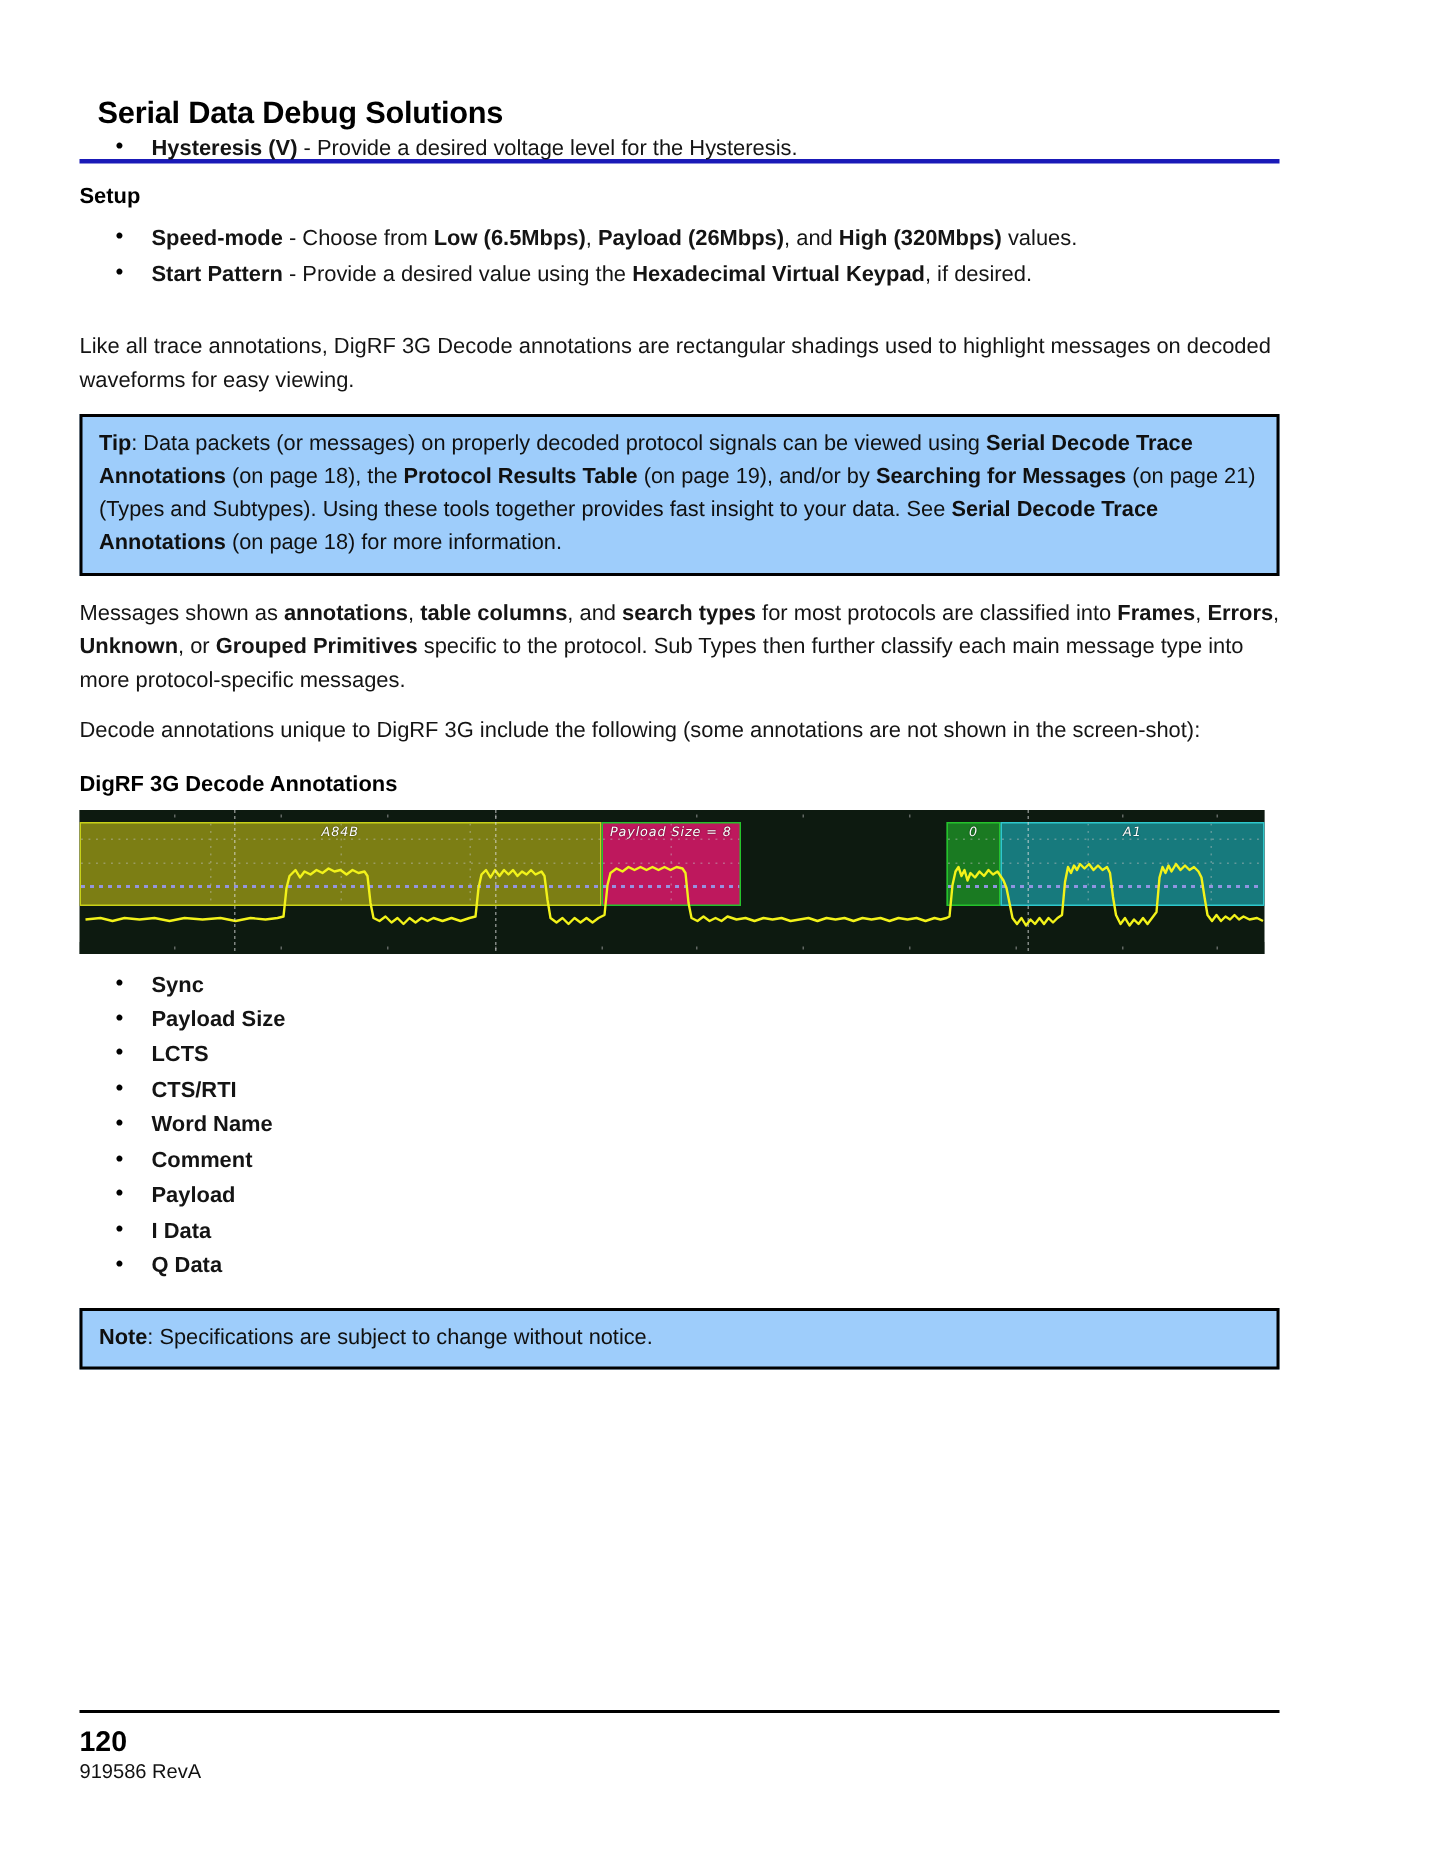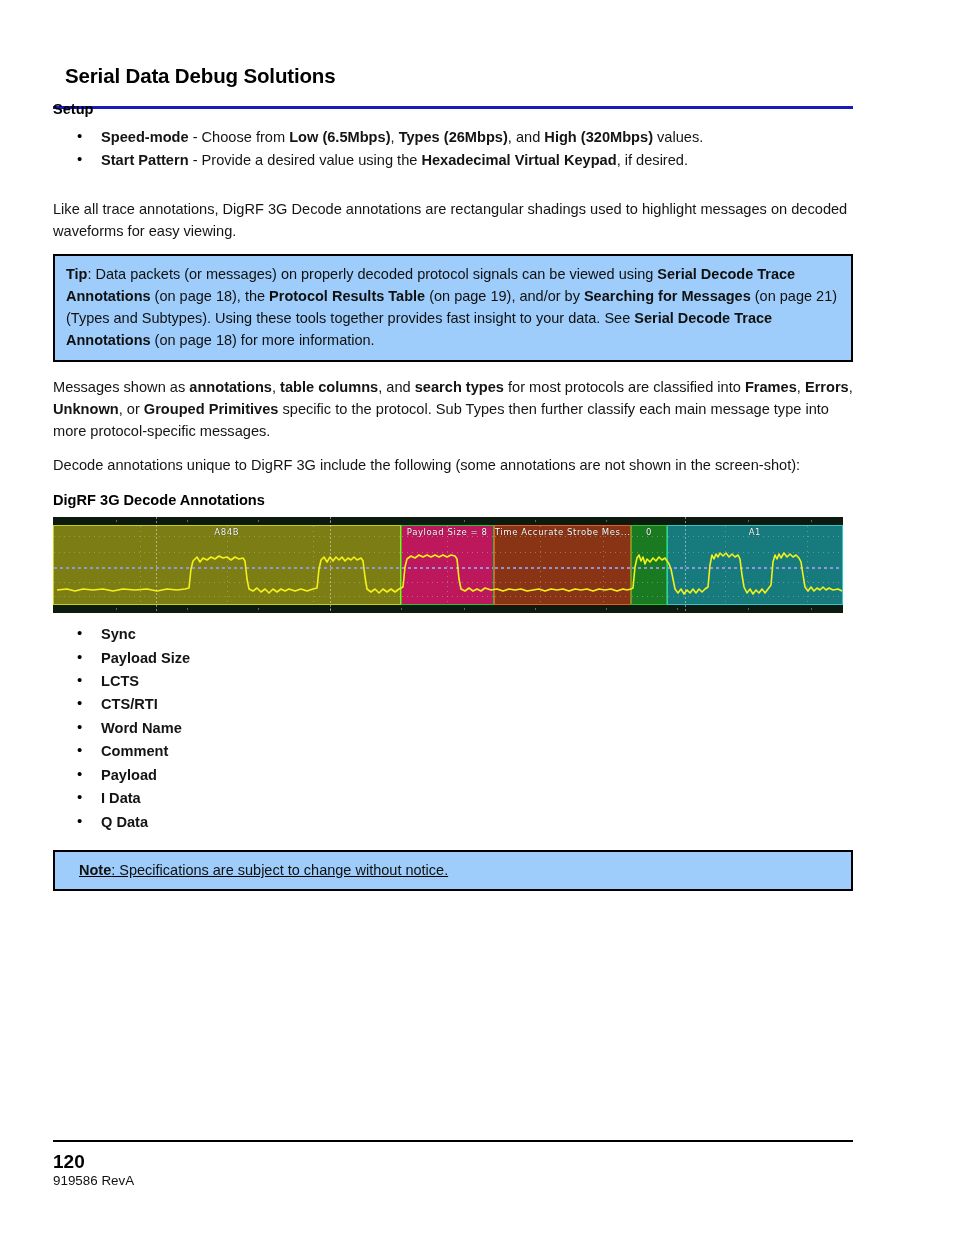--- a/index.html
+++ b/index.html
@@ -231,6 +231,9 @@
 
   <div class="content">
 
+    <ul class="bullets">
+      <li><span class="b">Hysteresis (V)</span><span> - Provide a desired voltage level for the Hysteresis.</span></li>
+    </ul>
 
     <div class="subhead">Setup</div>
 

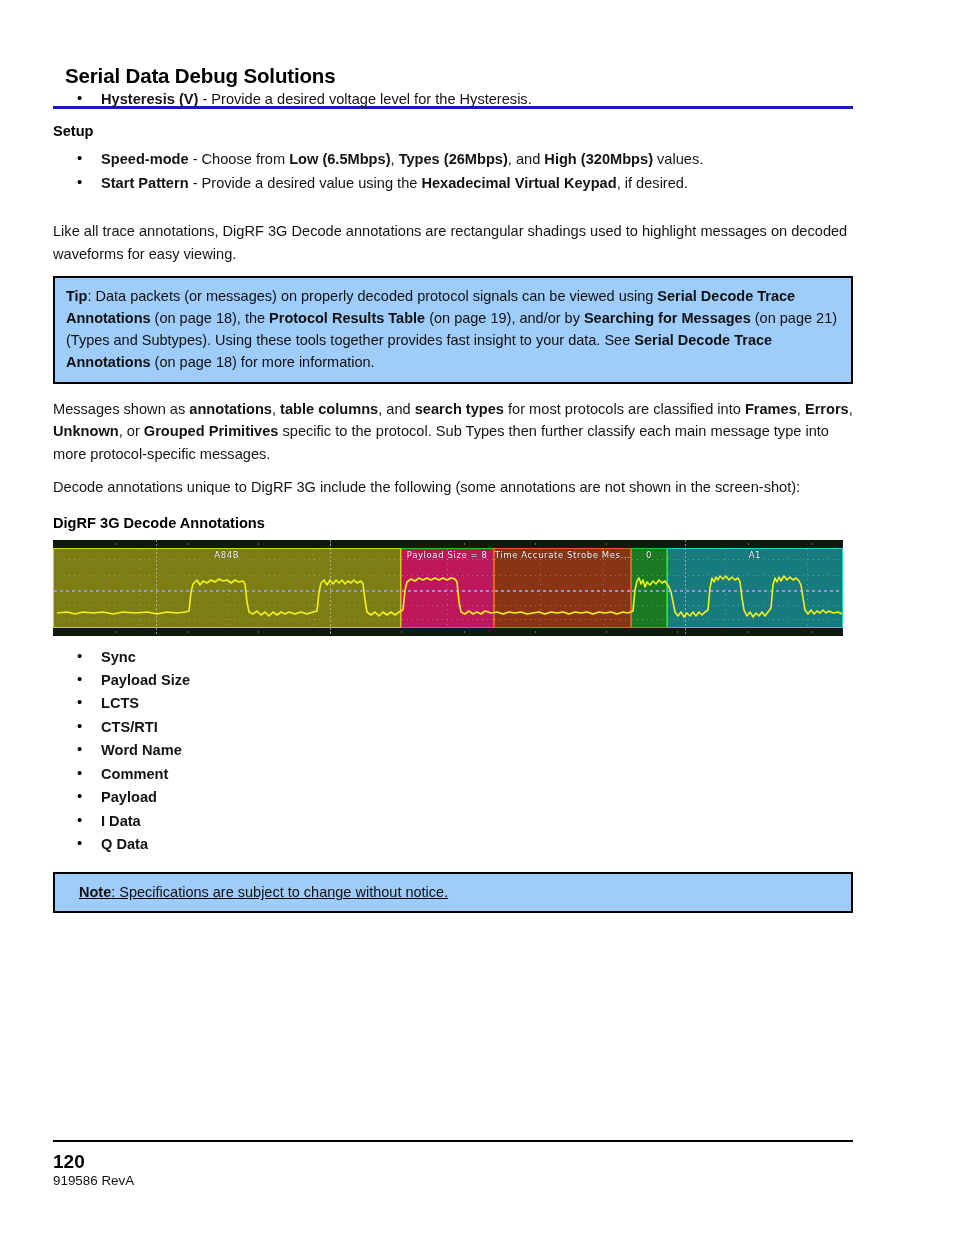--- a/index.html
+++ b/index.html
@@ -238,7 +238,7 @@
     <div class="subhead">Setup</div>
 
     <ul class="bullets">
-      <li><span class="b">Speed-mode</span><span> - Choose from </span><span class="b">Low (6.5Mbps)</span><span>, </span><span class="b">Types (26Mbps)</span><span>, and </span><span class="b">High (320Mbps)</span><span> values.</span></li>
+      <li><span class="b">Speed-mode</span><span> - Choose from </span><span class="b">Low (6.5Mbps)</span><span>, </span><span class="b">Payload (26Mbps)</span><span>, and </span><span class="b">High (320Mbps)</span><span> values.</span></li>
       <li><span class="b">Start Pattern</span><span> - Provide a desired value using the </span><span class="b">Hexadecimal Virtual Keypad</span><span>, if desired.</span></li>
     </ul>
 

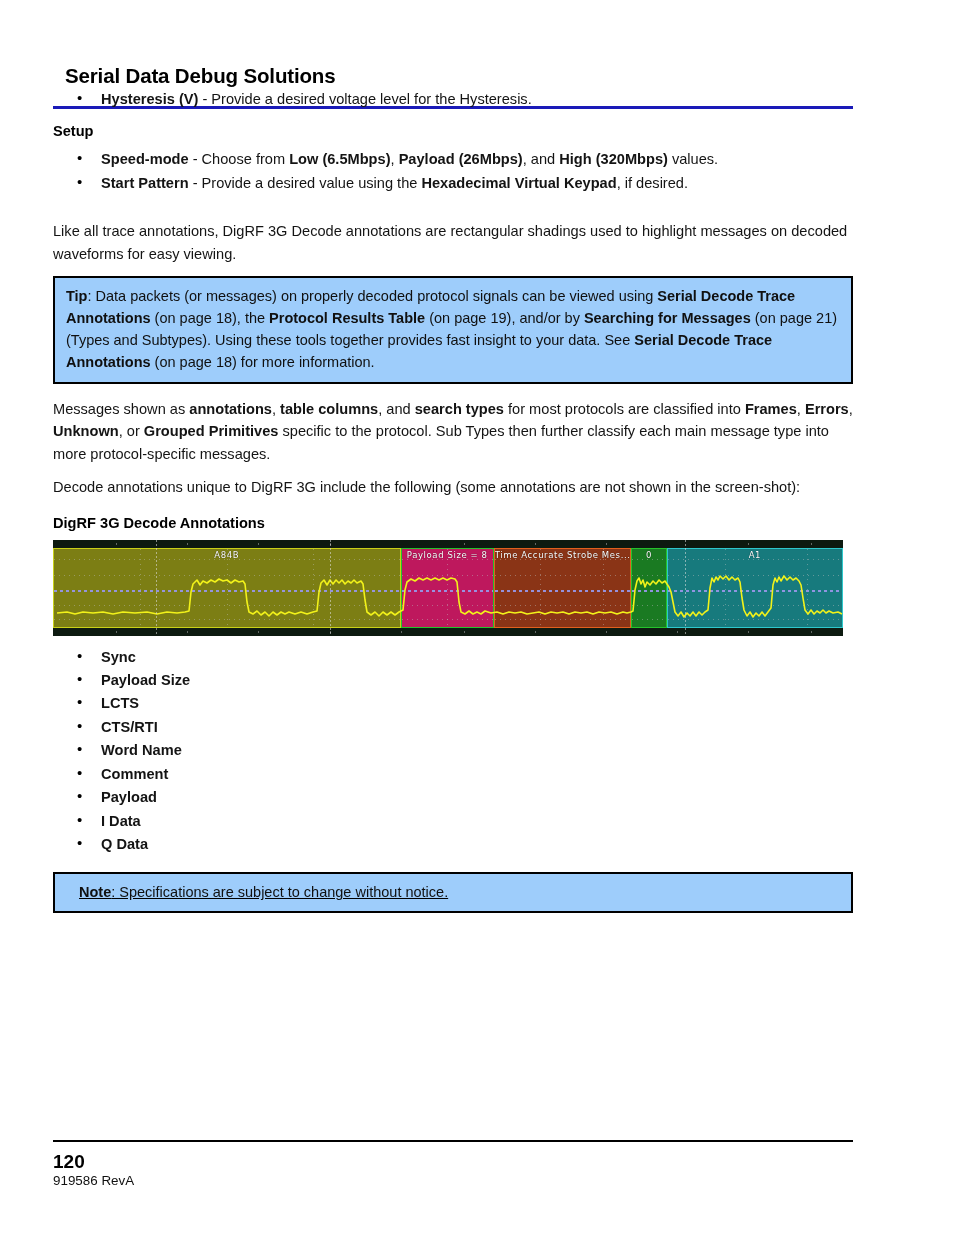--- a/index.html
+++ b/index.html
@@ -123,9 +123,10 @@
   .scope-strip {
     position: absolute;
     top: 8px;
-    height: 80px;
+    height: 56px;
     box-sizing: border-box;
     overflow: hidden;
+    font-style: italic;
   }
   .strip-label {
     position: absolute;

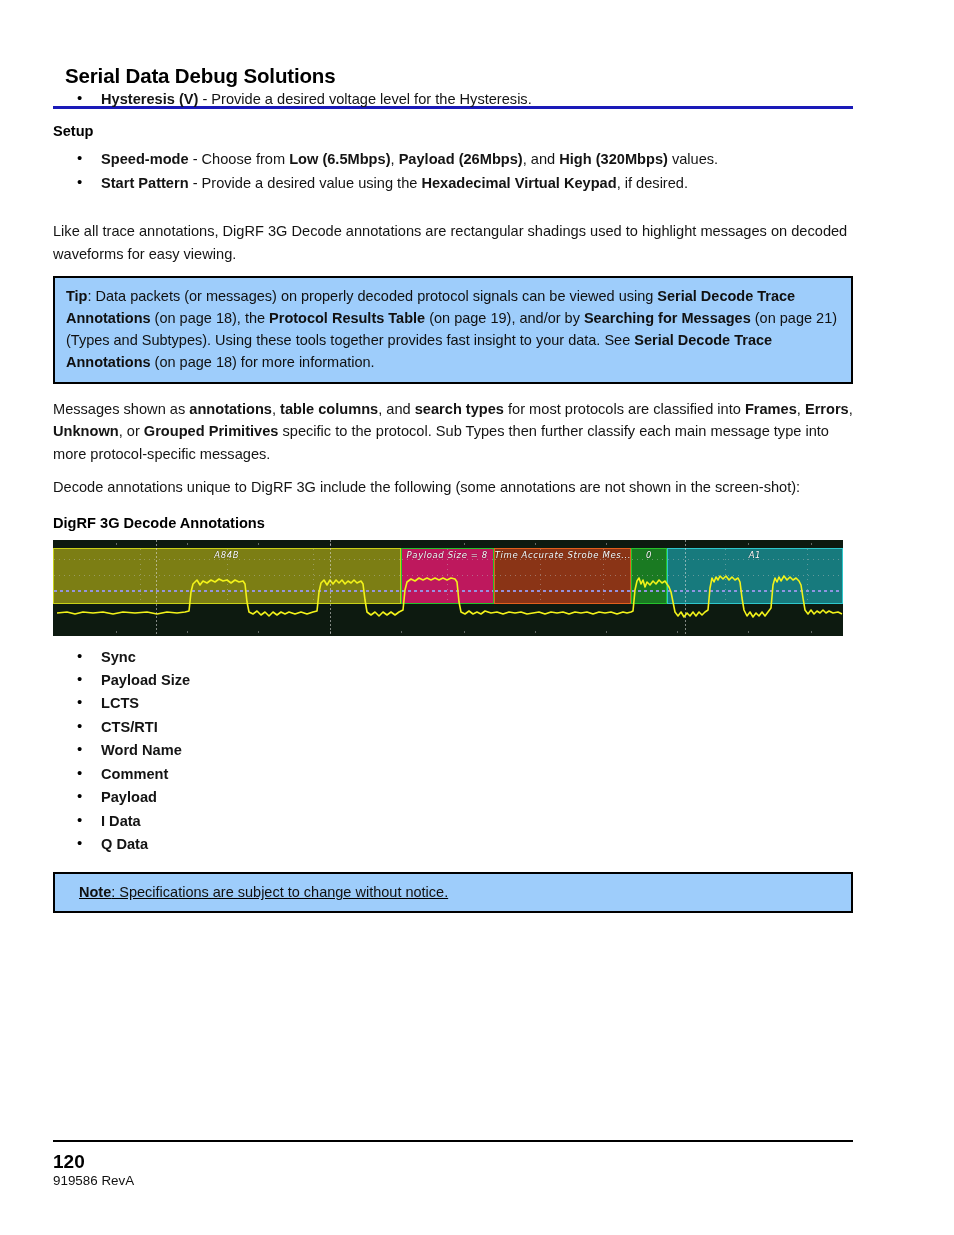--- a/index.html
+++ b/index.html
@@ -291,16 +291,6 @@
         <div class="strip-label">Payload Size =   8</div>
       </div>
 
-      <div class="scope-strip" style="left:55.8%;width:17.4%;background:#8a3416;border:1.5px solid #e0601e;">
-        <div class="hgrid" style="top:10px;"></div>
-        <div class="hgrid" style="top:26px;"></div>
-        <div class="hgrid center" style="top:41px;"></div>
-        <div class="hgrid" style="top:56px;"></div>
-        <div class="hgrid" style="top:70px;"></div>
-        <div class="vgrid" style="left:33%"></div>
-        <div class="vgrid" style="left:80%"></div>
-        <div class="strip-label">Time Accurate Strobe Mes...</div>
-      </div>
 
       <div class="scope-strip" style="left:73.2%;width:4.5%;background:#1a7a22;border:1.5px solid #25c22c;">
         <div class="hgrid" style="top:10px;"></div>

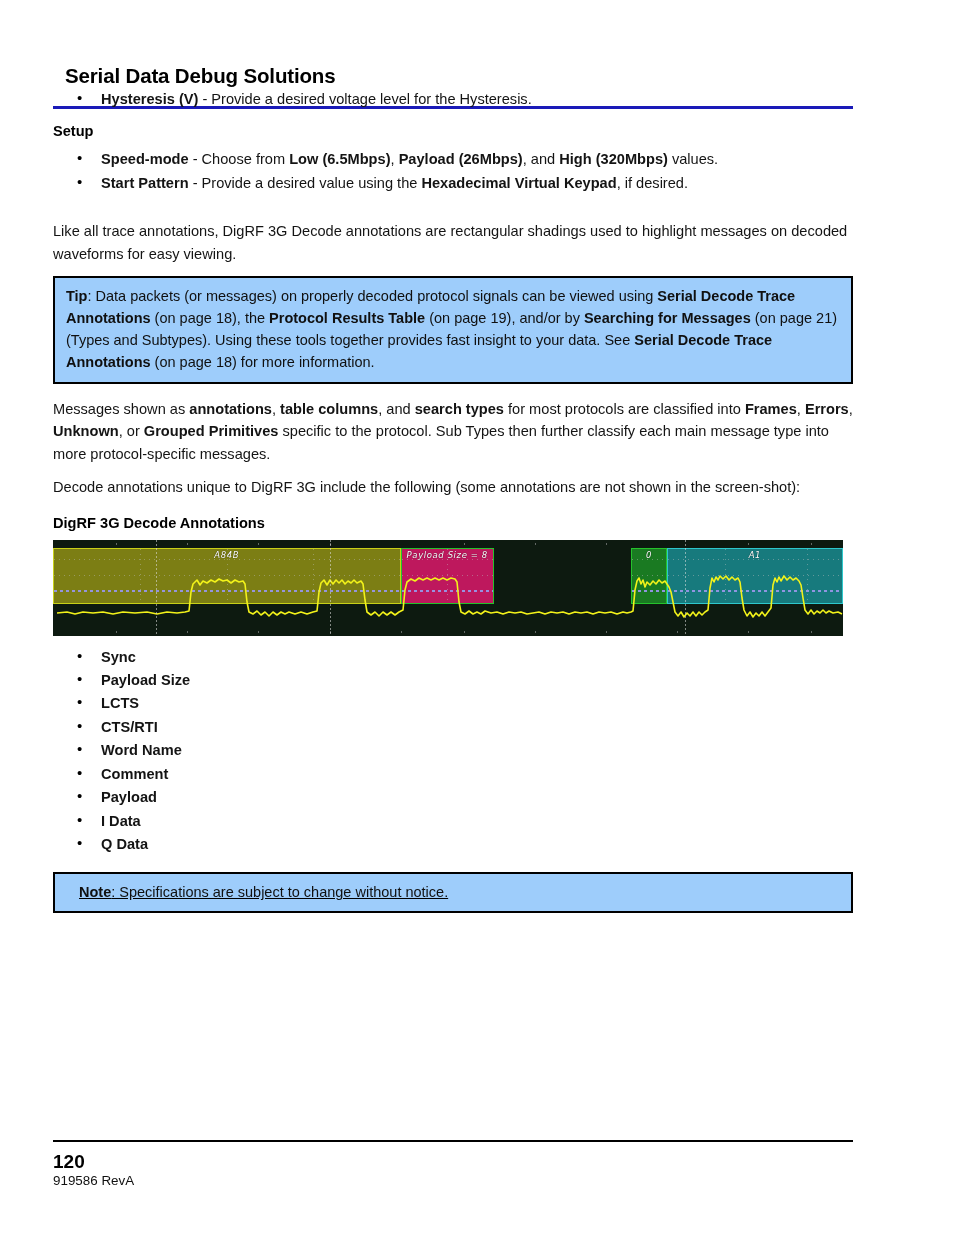--- a/index.html
+++ b/index.html
@@ -106,8 +106,7 @@
     color: #101010;
   }
   .callout.note {
-    padding: 7px 11px 8px 24px;
-    text-decoration: underline;
+    padding: 7px 11px 8px 11px;
   }
 
   

